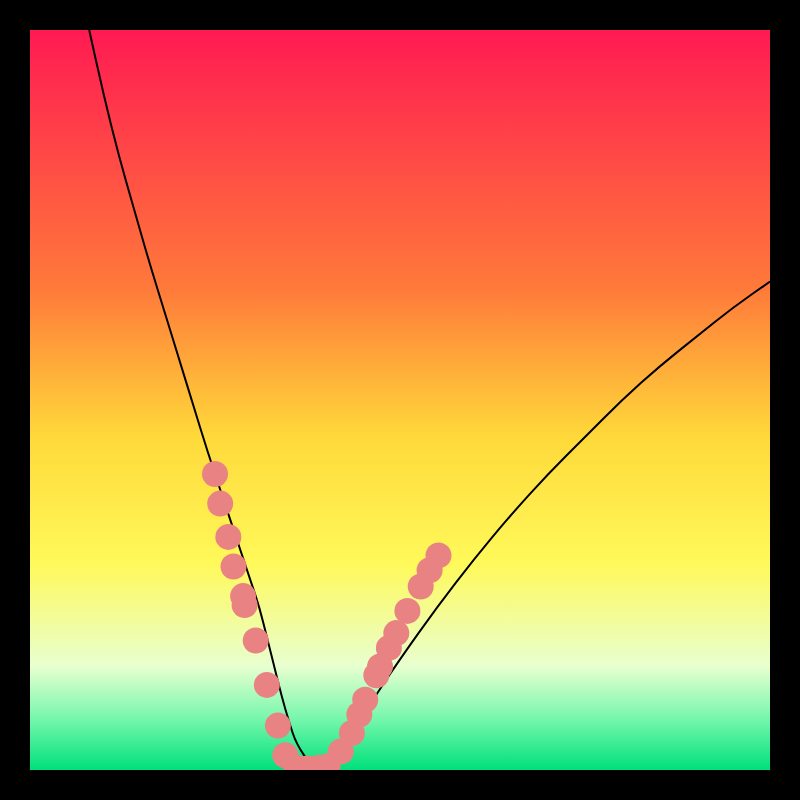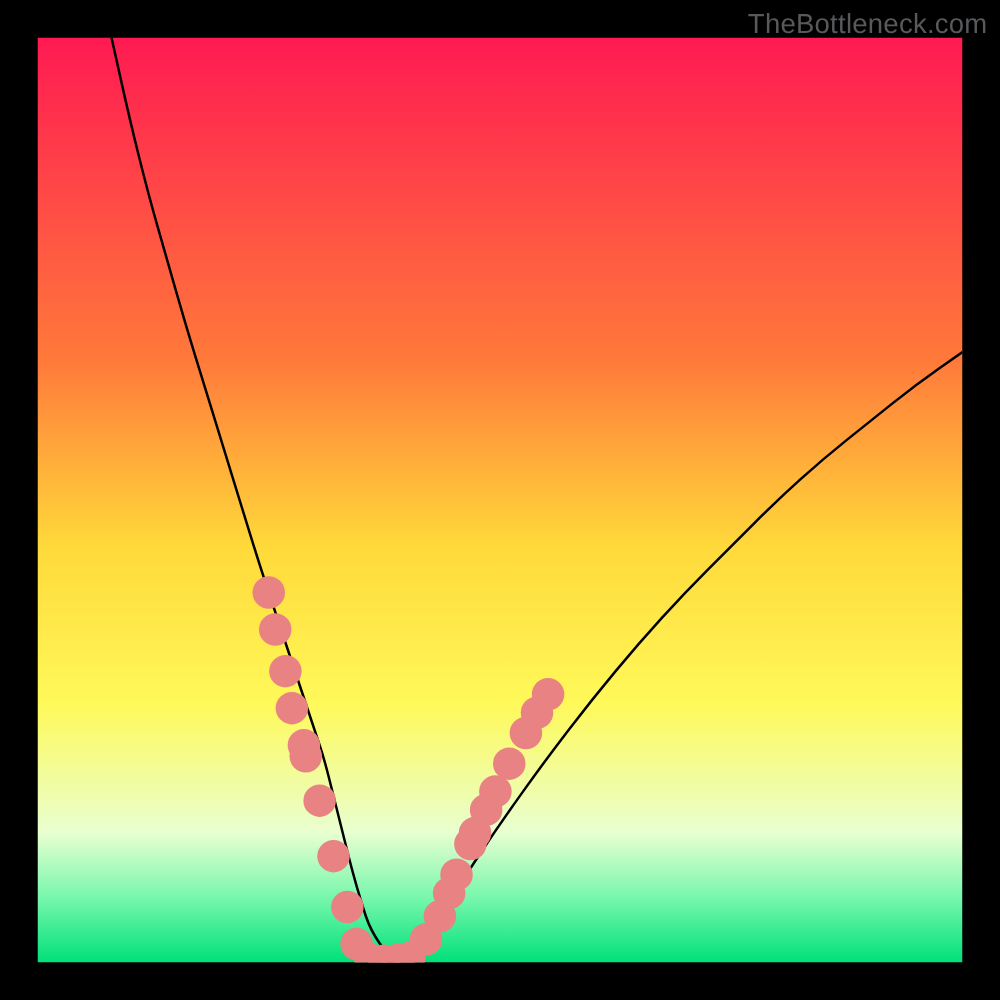--- a/index.html
+++ b/index.html
@@ -41,7 +41,6 @@
 <body>
 
 <div class="chart-container">
-  <div class="watermark">TheBottleneck.com</div>
 
   <div class="plot-area">
     <svg id="plot-svg" width="740" height="740" viewBox="0 0 740 740">

